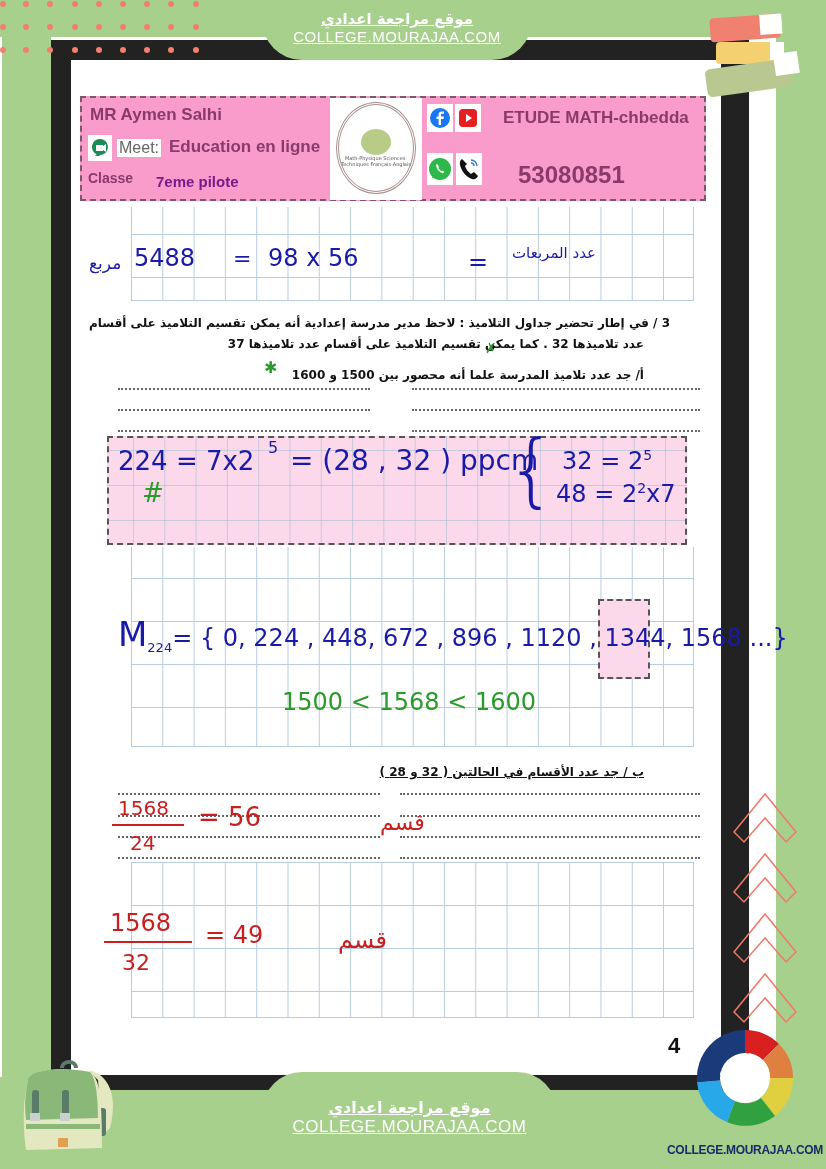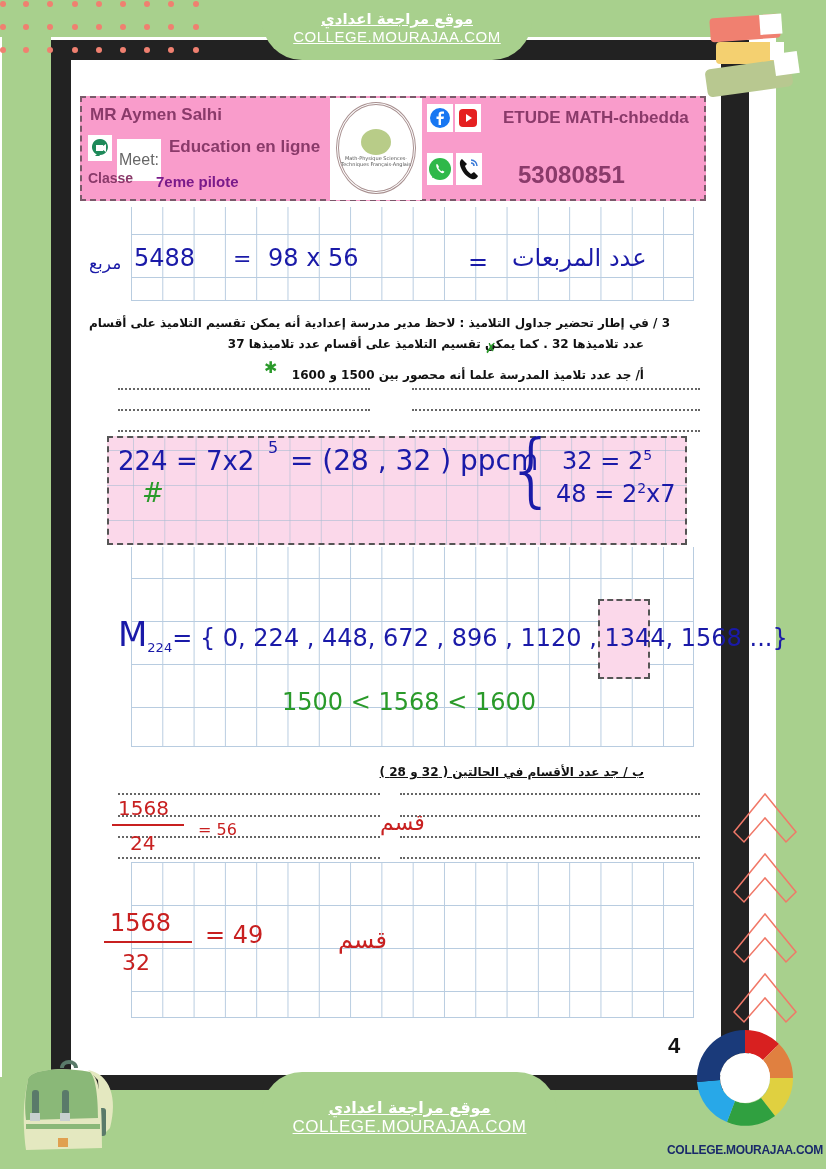--- a/index.html
+++ b/index.html
@@ -125,7 +125,7 @@
       <path d="M4 18 L7 15 L9 18 z" fill="#1e8a5a"></path>
     </svg>
 </div>
-<div class="hdr-text" style="left:117px;top:139px;font-size:16px;font-weight:normal;color:#666;background:#fff;padding:12px 2px;">Meet:</div>
+<div class="hdr-text" style="left:117px;top:139px;font-size:16px;font-weight:normal;color:#666;background:#fff;padding:0 2px;">Meet:</div>
 <div class="hdr-text" style="left:169px;top:137px;font-size:17px;">Education en ligne</div>
 <div class="hdr-text" style="left:88px;top:170px;font-size:14px;">Classe</div>
 <div class="hdr-text" style="left:156px;top:173px;font-size:15px;color:#7a1a8a;">7eme pilote</div>

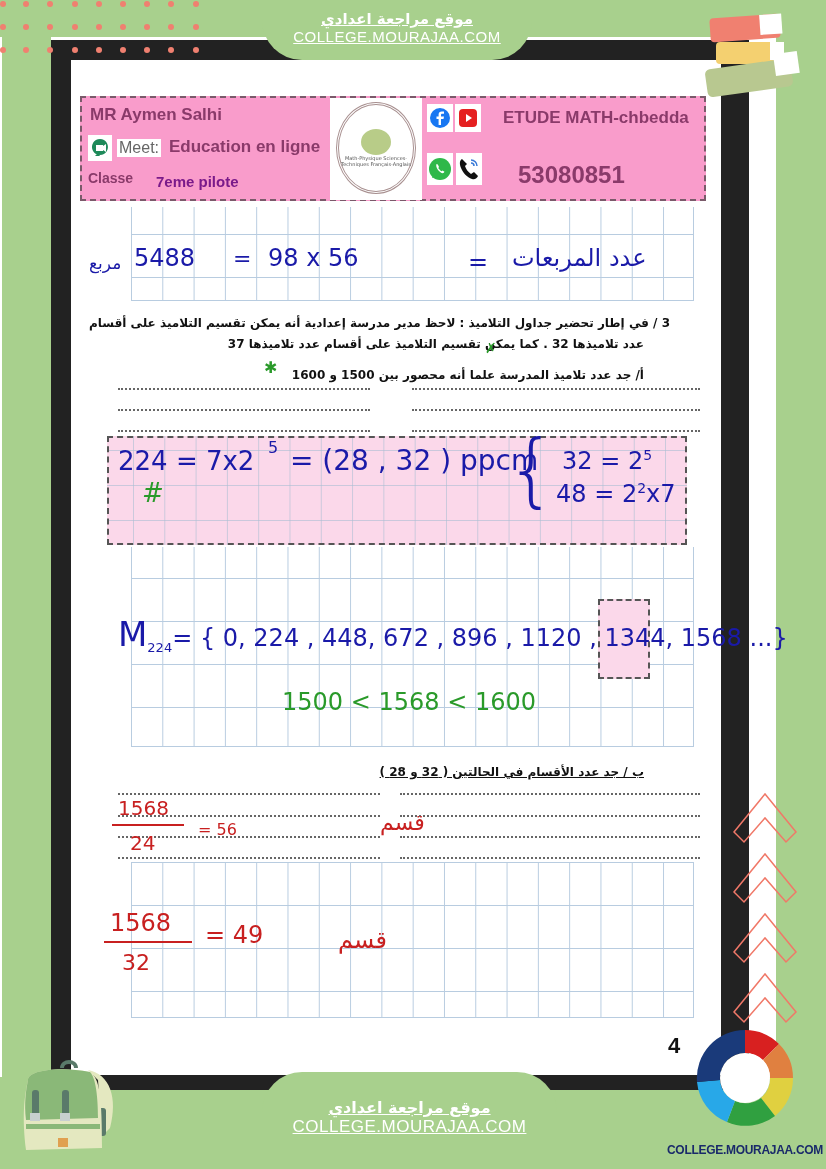--- a/index.html
+++ b/index.html
@@ -172,7 +172,7 @@
 <div class="hw blue" style="left:233px;top:246px;font-size:22px;">=</div>
 <div class="hw blue" style="left:268px;top:244px;font-size:24px;">98 x 56</div>
 <div class="hw blue" style="left:468px;top:248px;font-size:24px;">=</div>
-<div class="hw blue" style="left:512px;top:244px;font-size:24px;direction:rtl;">عدد المربعات</div>
+<div class="hw blue" style="left:512px;top:244px;font-size:15px;direction:rtl;">عدد المربعات</div>
 
 <div class="ar" style="right:156px;top:316px;">3 /  في إطار تحضير جداول التلاميذ : لاحظ مدير مدرسة إعدادية أنه يمكن تقسيم التلاميذ على أقسام</div>
 <div class="ar" style="right:182px;top:337px;">عدد تلاميذها 32 . كما يمكن تقسيم التلاميذ على أقسام عدد تلاميذها 37</div>

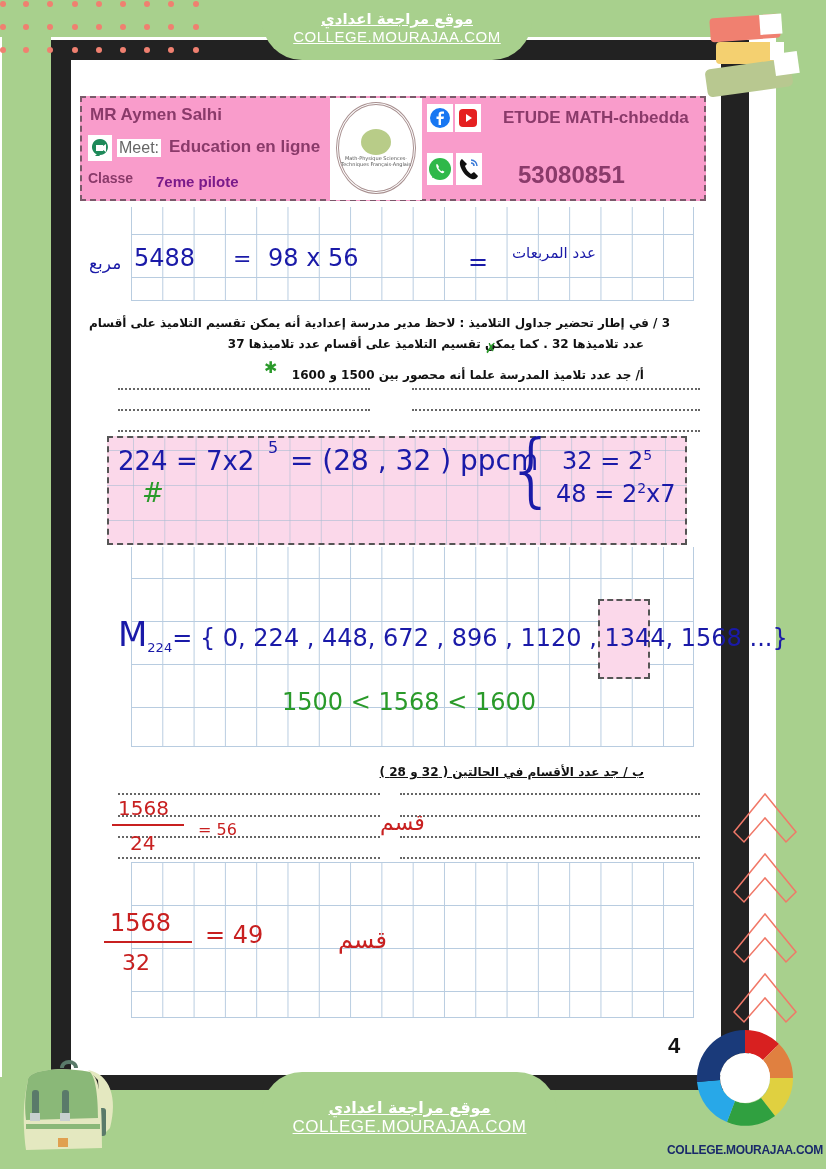--- a/index.html
+++ b/index.html
@@ -220,7 +220,7 @@
 <div class="hw red" style="left:118px;top:796px;font-size:20px;">1568</div>
 <div style="position:absolute;left:112px;top:824px;width:72px;height:2px;background:#c82020;"></div>
 <div class="hw red" style="left:130px;top:831px;font-size:20px;">24</div>
-<div class="hw red" style="left:198px;top:820px;font-size:16px;">= 56</div>
+<div class="hw red" style="left:198px;top:802px;font-size:26px;">= 56</div>
 <div class="hw red" style="left:380px;top:810px;font-size:22px;direction:rtl;">قسم</div>
 
 <div class="grid" style="left:131px;top:862px;width:563px;height:156px;"></div>

